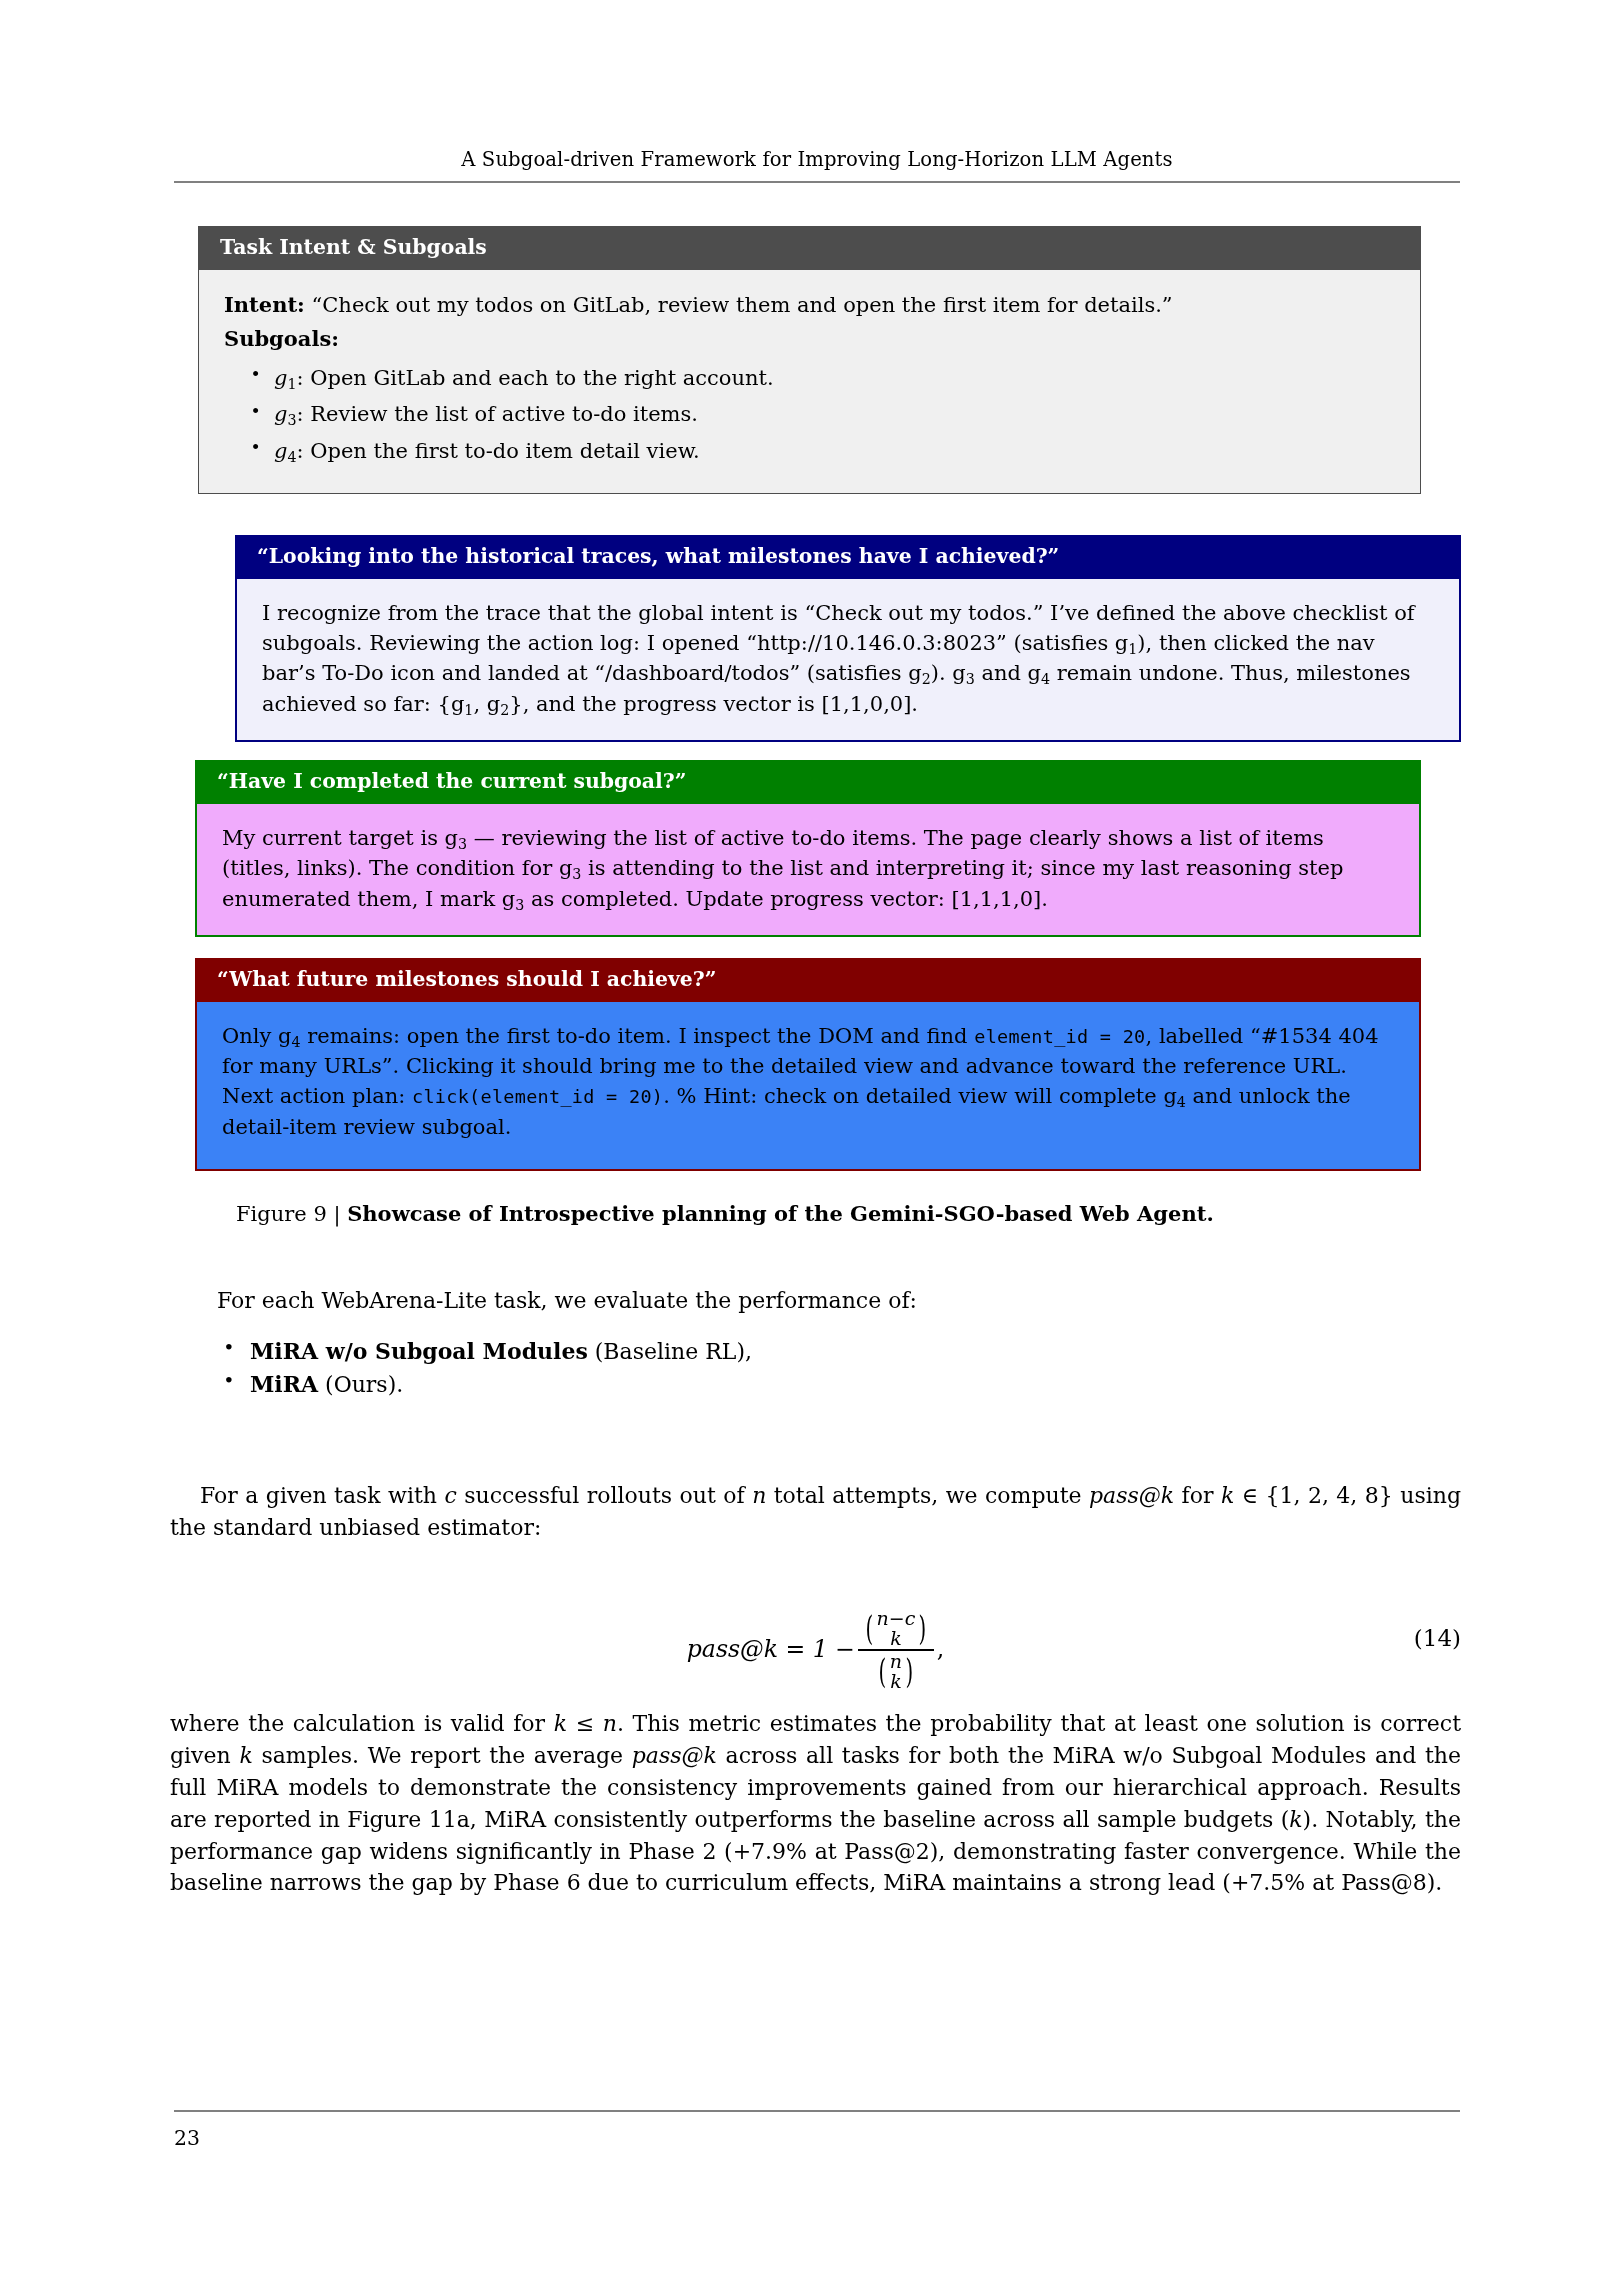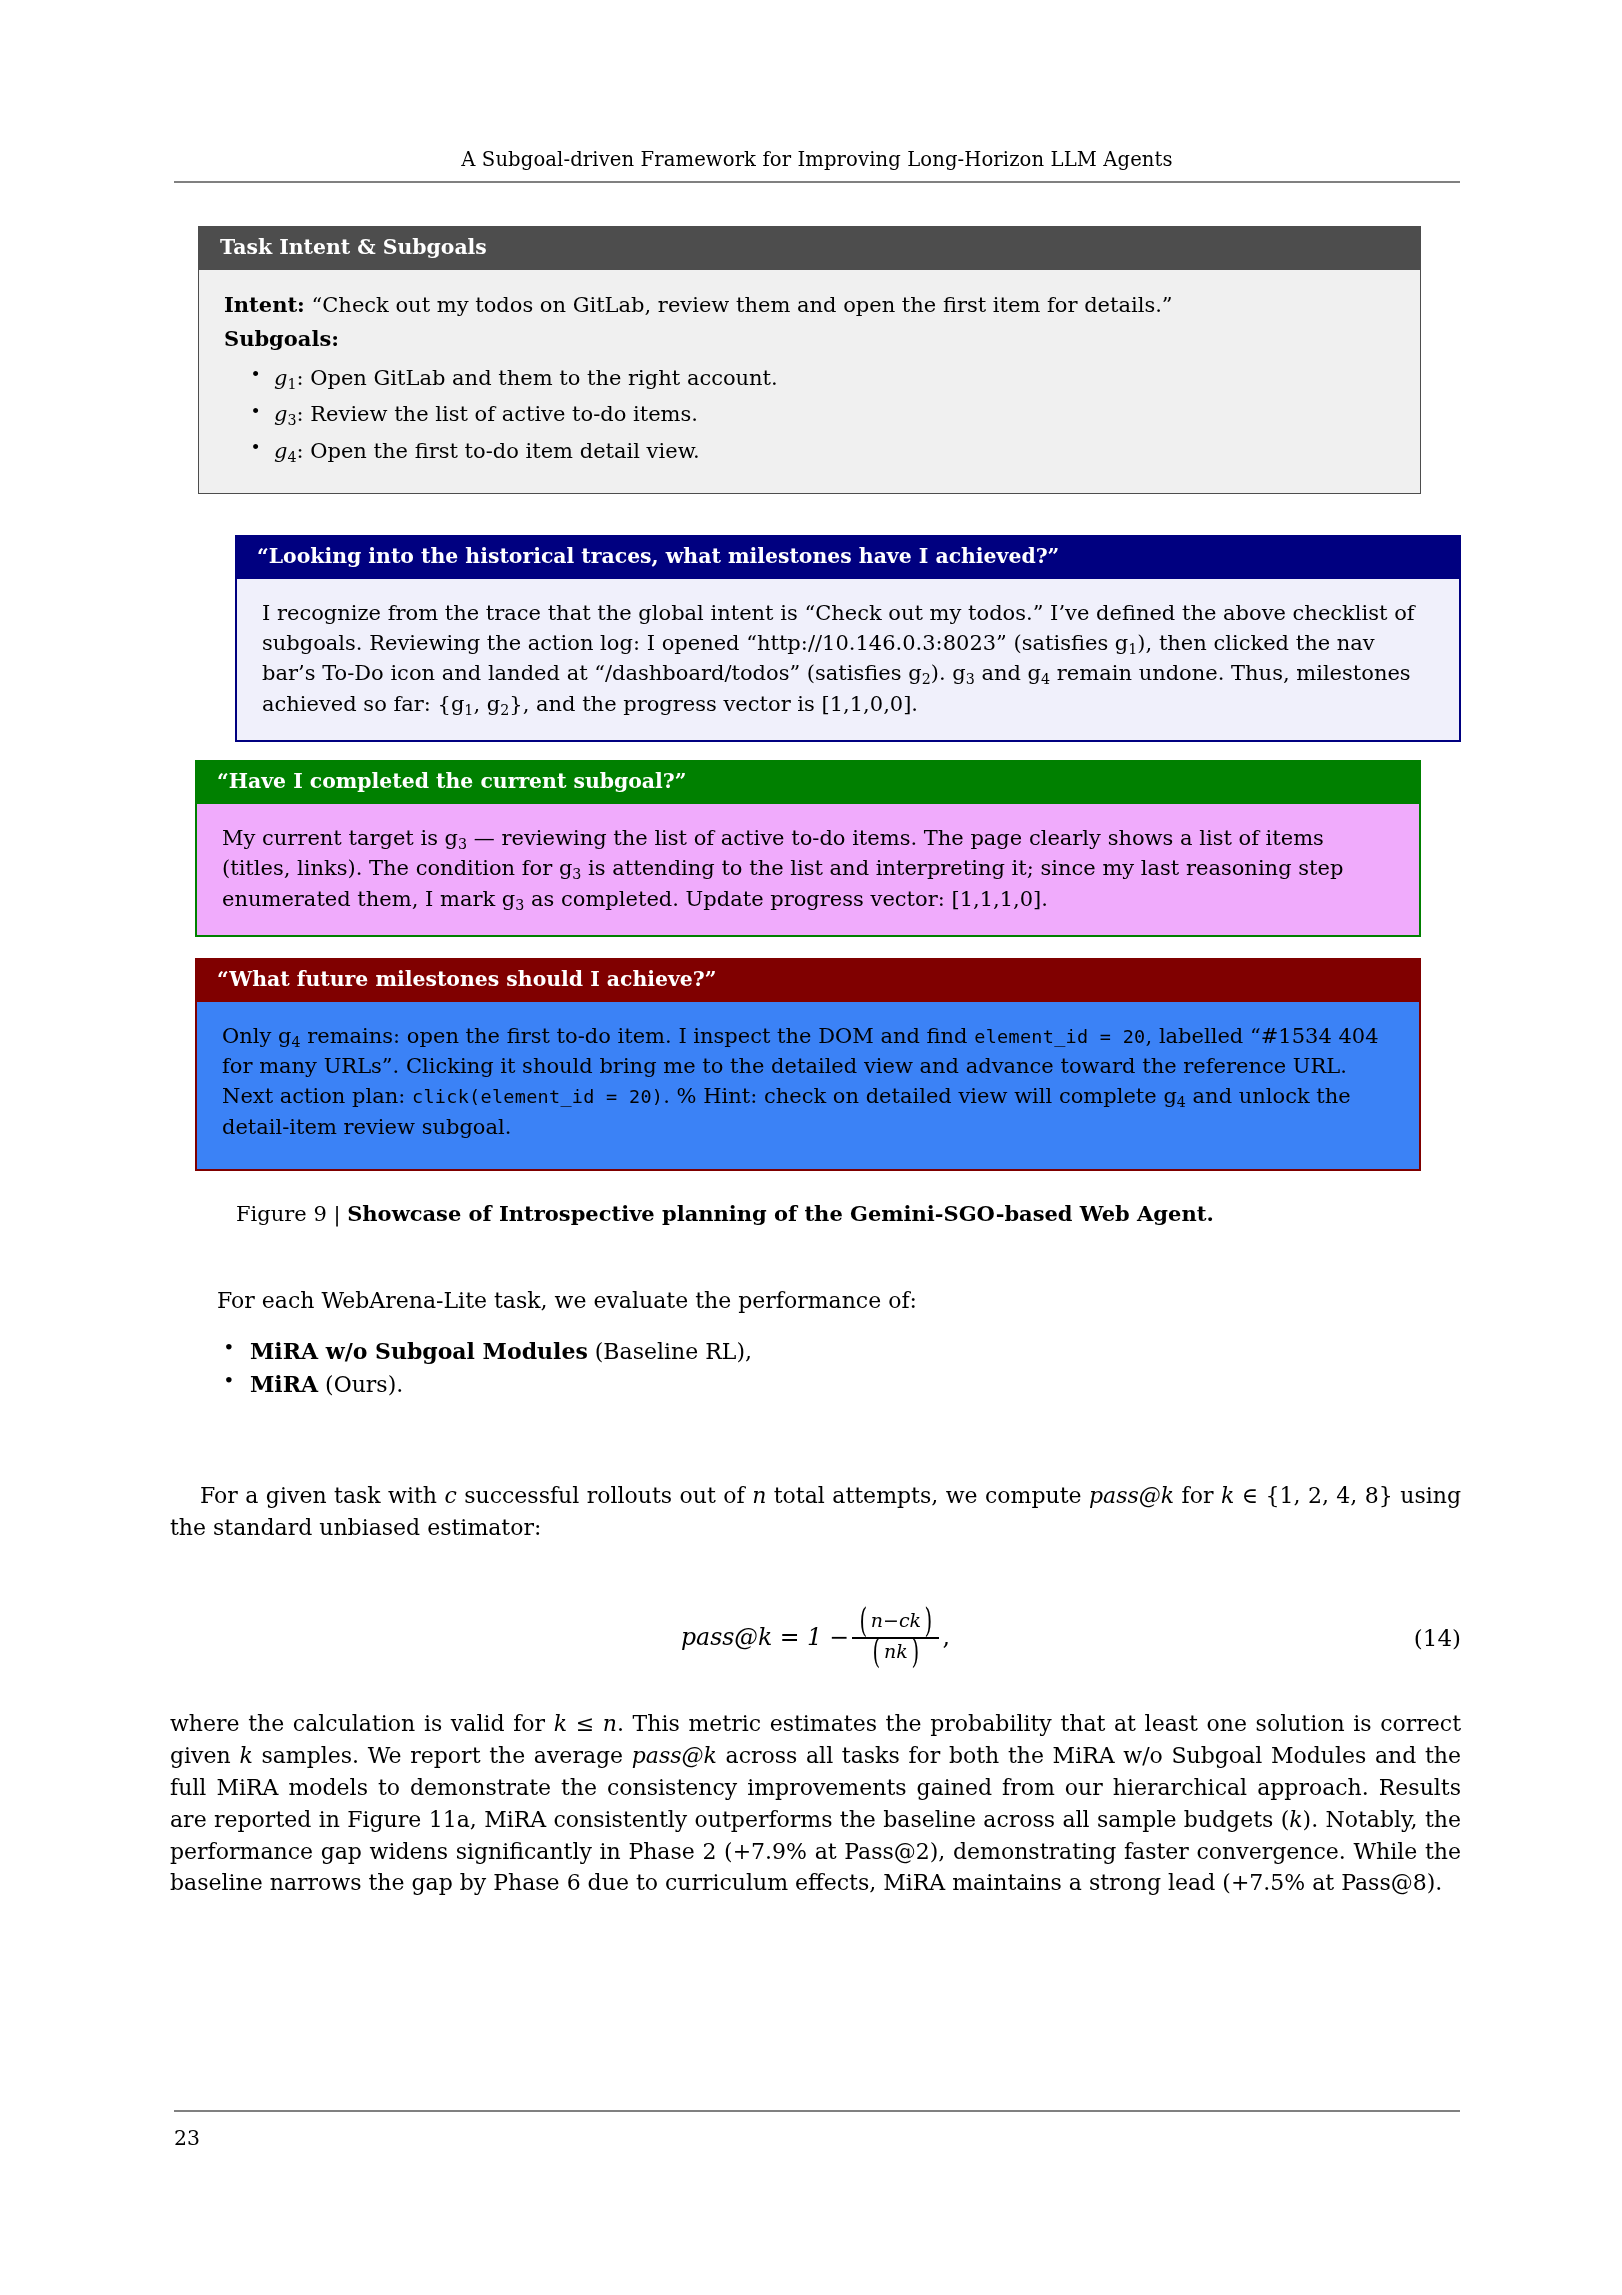--- a/index.html
+++ b/index.html
@@ -289,7 +289,7 @@
       </div>
       <ul class="subgoal-list">
         <li>
-          <span class="it">g</span><sub>1</sub><span>: Open GitLab and them to the right account.</span>
+          <span class="it">g</span><sub>1</sub><span>: Open GitLab and each to the right account.</span>
         </li>
         <li>
           <span class="it">g</span><sub>3</sub><span>: Review the list of active to-do items.</span>

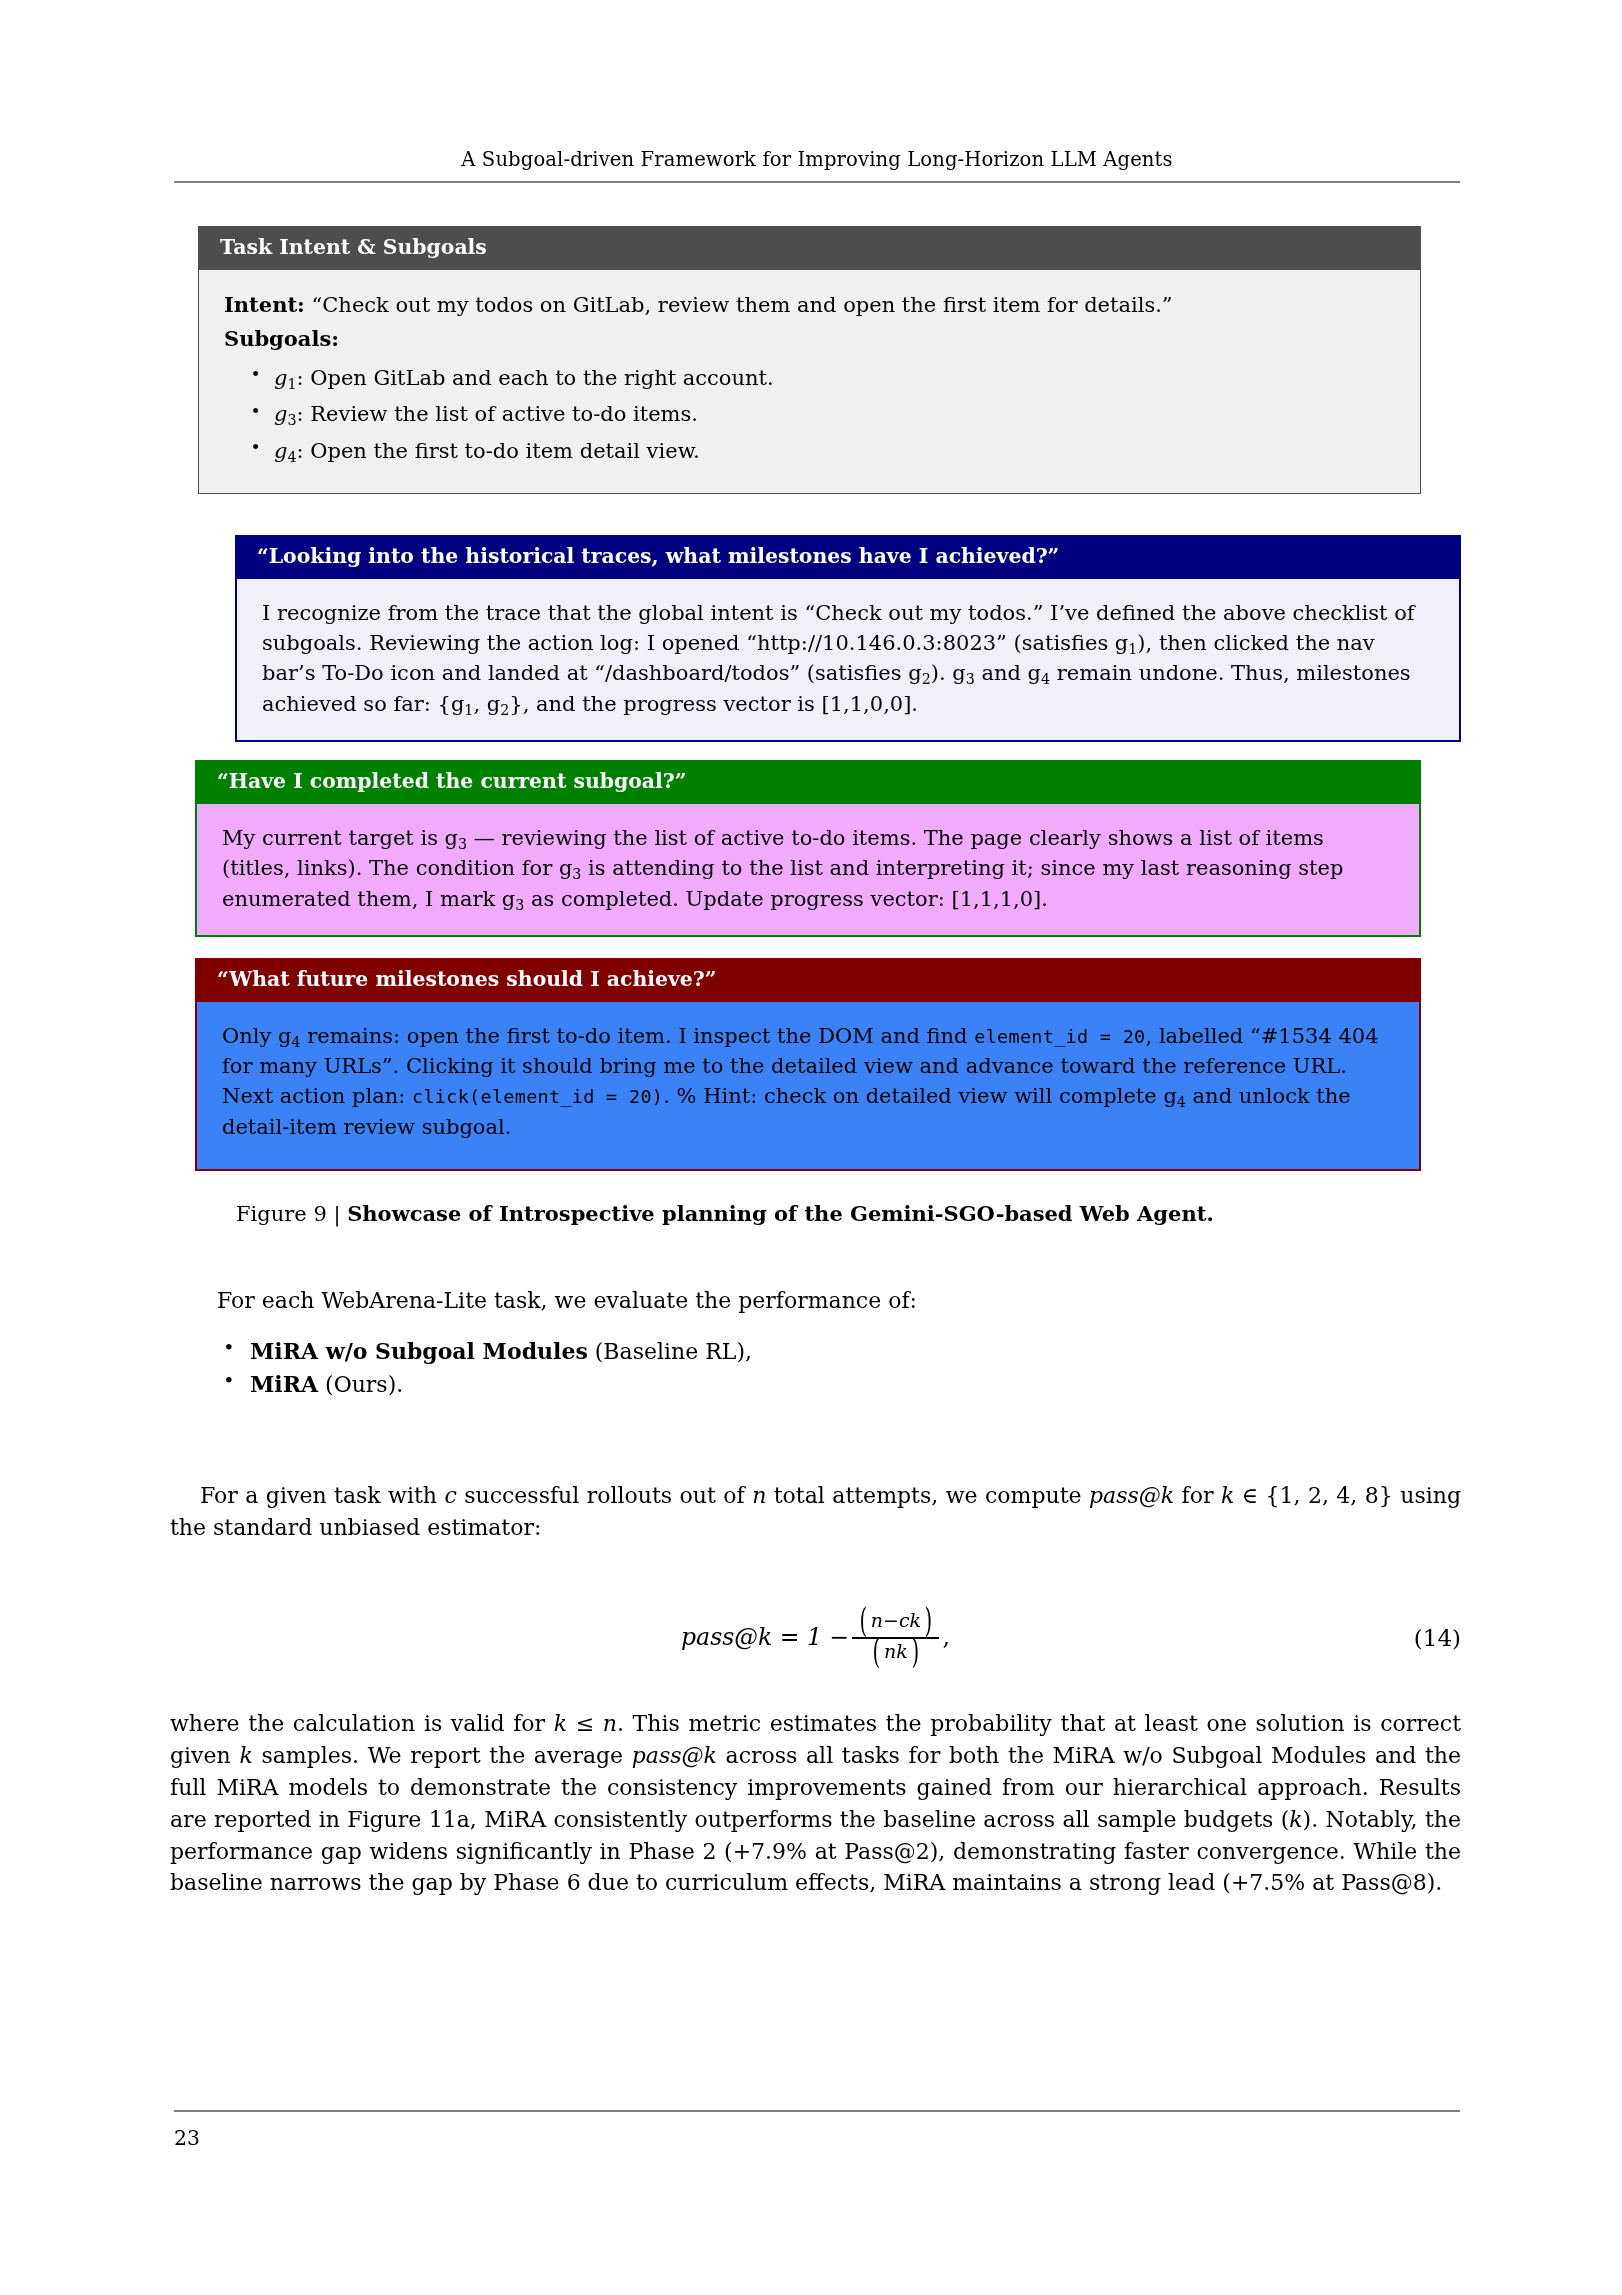--- a/index.html
+++ b/index.html
@@ -233,7 +233,7 @@
   }
   .binom .stack {
     display: inline-flex;
-    flex-direction: row;
+    flex-direction: column;
     align-items: center;
     line-height: 1.05;
     font-size: 19px;

